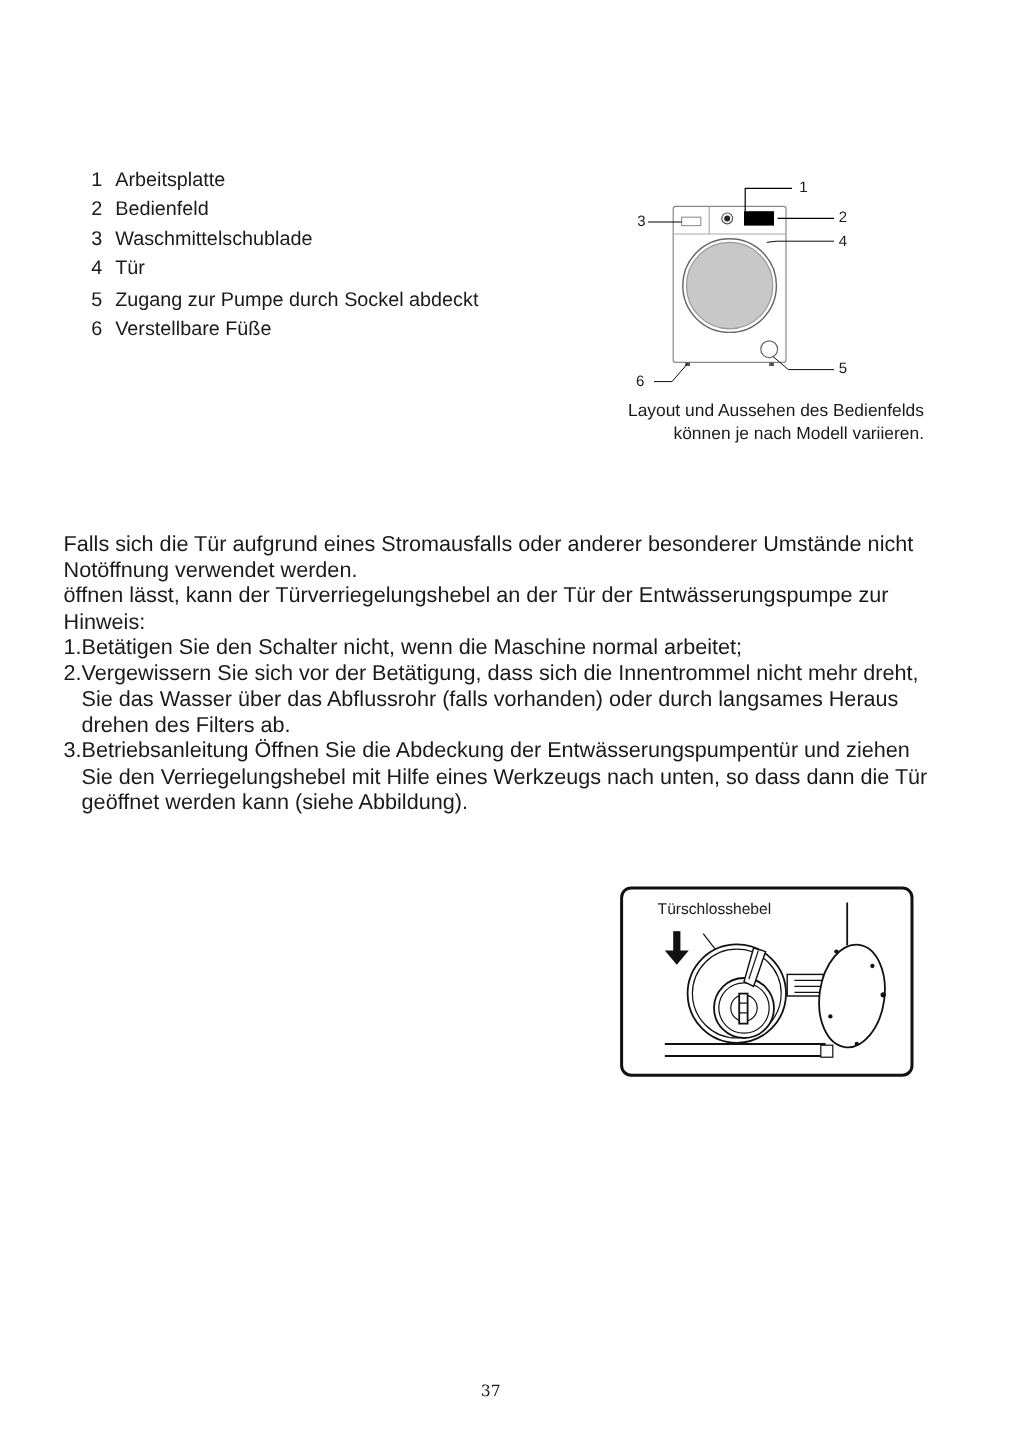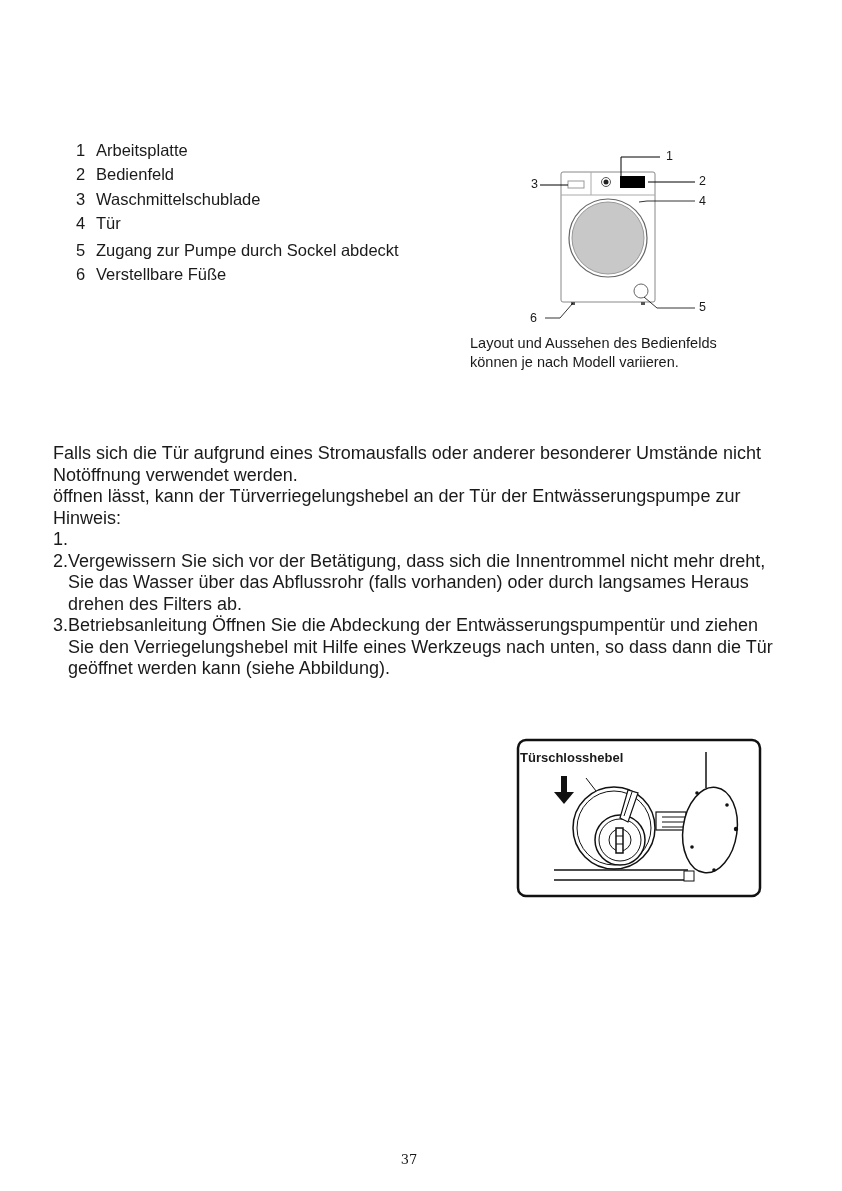--- a/index.html
+++ b/index.html
@@ -11,7 +11,7 @@
   .legend .num { width: 20px; }
   .legend .row.gap { margin-top: 2px; }
   .diagram1 { left: 520px; top: 140px; width: 200px; height: 190px; }
-  .caption { left: 470px; top: 334px; width: 300px; text-align: left; font-size: 14.5px; line-height: 19px; }
+  .caption { left: 470px; top: 334px; width: 300px; text-align: right; font-size: 14.5px; line-height: 19px; }
   .body-text { left: 53px; top: 443px; width: 740px; font-size: 18px; line-height: 21.5px; }
   .body-text p { margin: 0; white-space: nowrap; }
   .body-text .item { display: flex; }

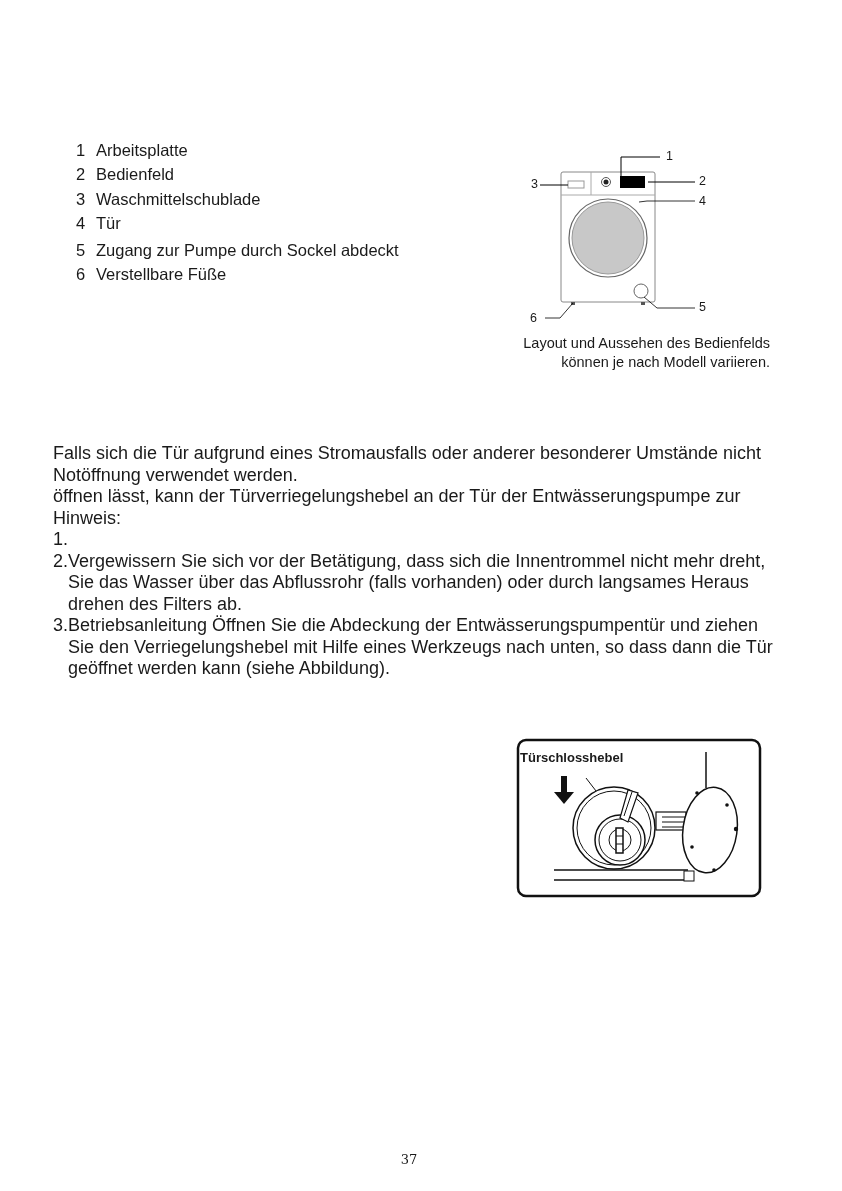--- a/index.html
+++ b/index.html
@@ -103,6 +103,9 @@
 
   <div class="item">
     <span class="n">1.</span>
+    <div>
+      <div class="t">Betätigen Sie den Schalter nicht, wenn die Maschine normal arbeitet;</div>
+    </div>
   </div>
 
   <div class="item">

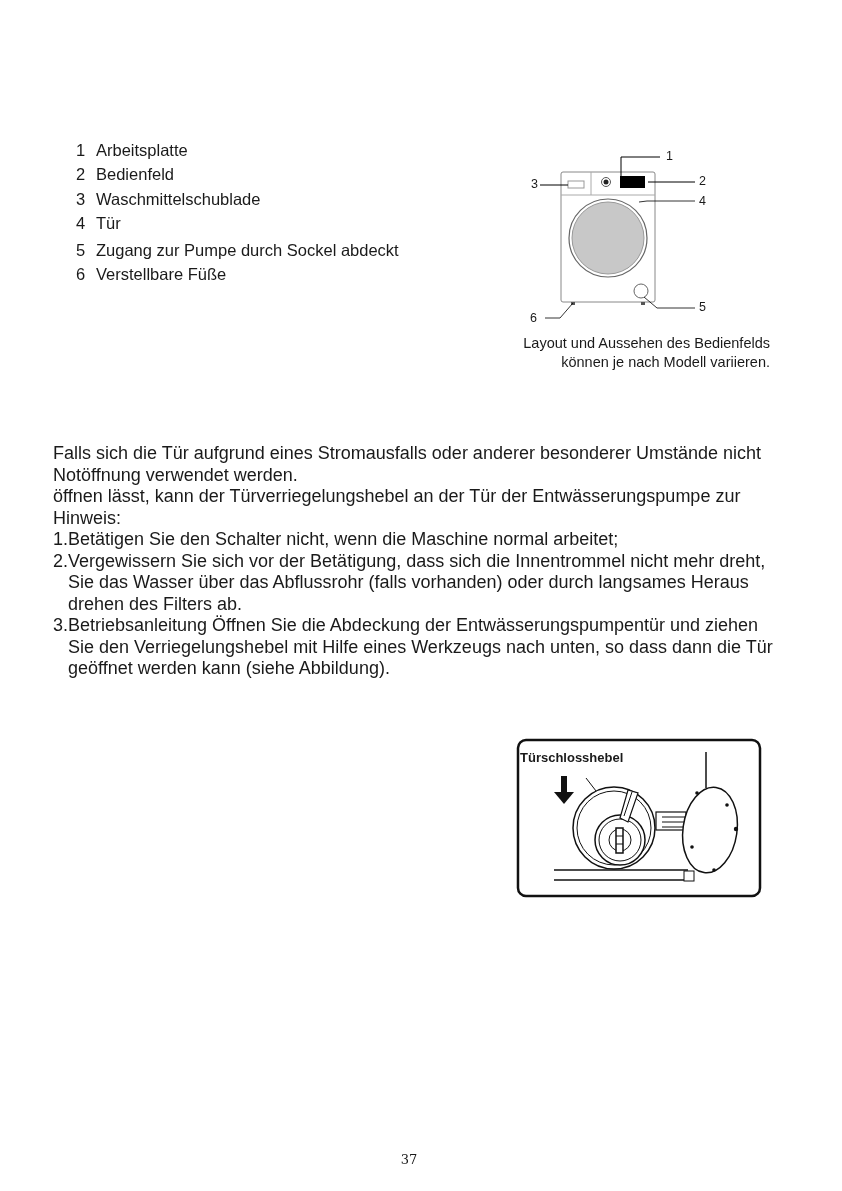--- a/index.html
+++ b/index.html
@@ -18,7 +18,7 @@
   .body-text .item .n { width: 15px; flex: none; }
   .body-text .item .t { white-space: nowrap; }
   .diagram2 { left: 516px; top: 738px; width: 246px; height: 160px; }
-  .fig2-label { left: 520px; top: 750px; font-size: 13px; font-weight: bold; }
+  .fig2-label { left: 548px; top: 750px; font-size: 13px; }
   .page-num { left: 388px; top: 1152px; width: 42px; text-align: center;
               font-family: "DejaVu Serif", serif; font-size: 13px; }
   .lbl { font-size: 12.5px; position: absolute; }

